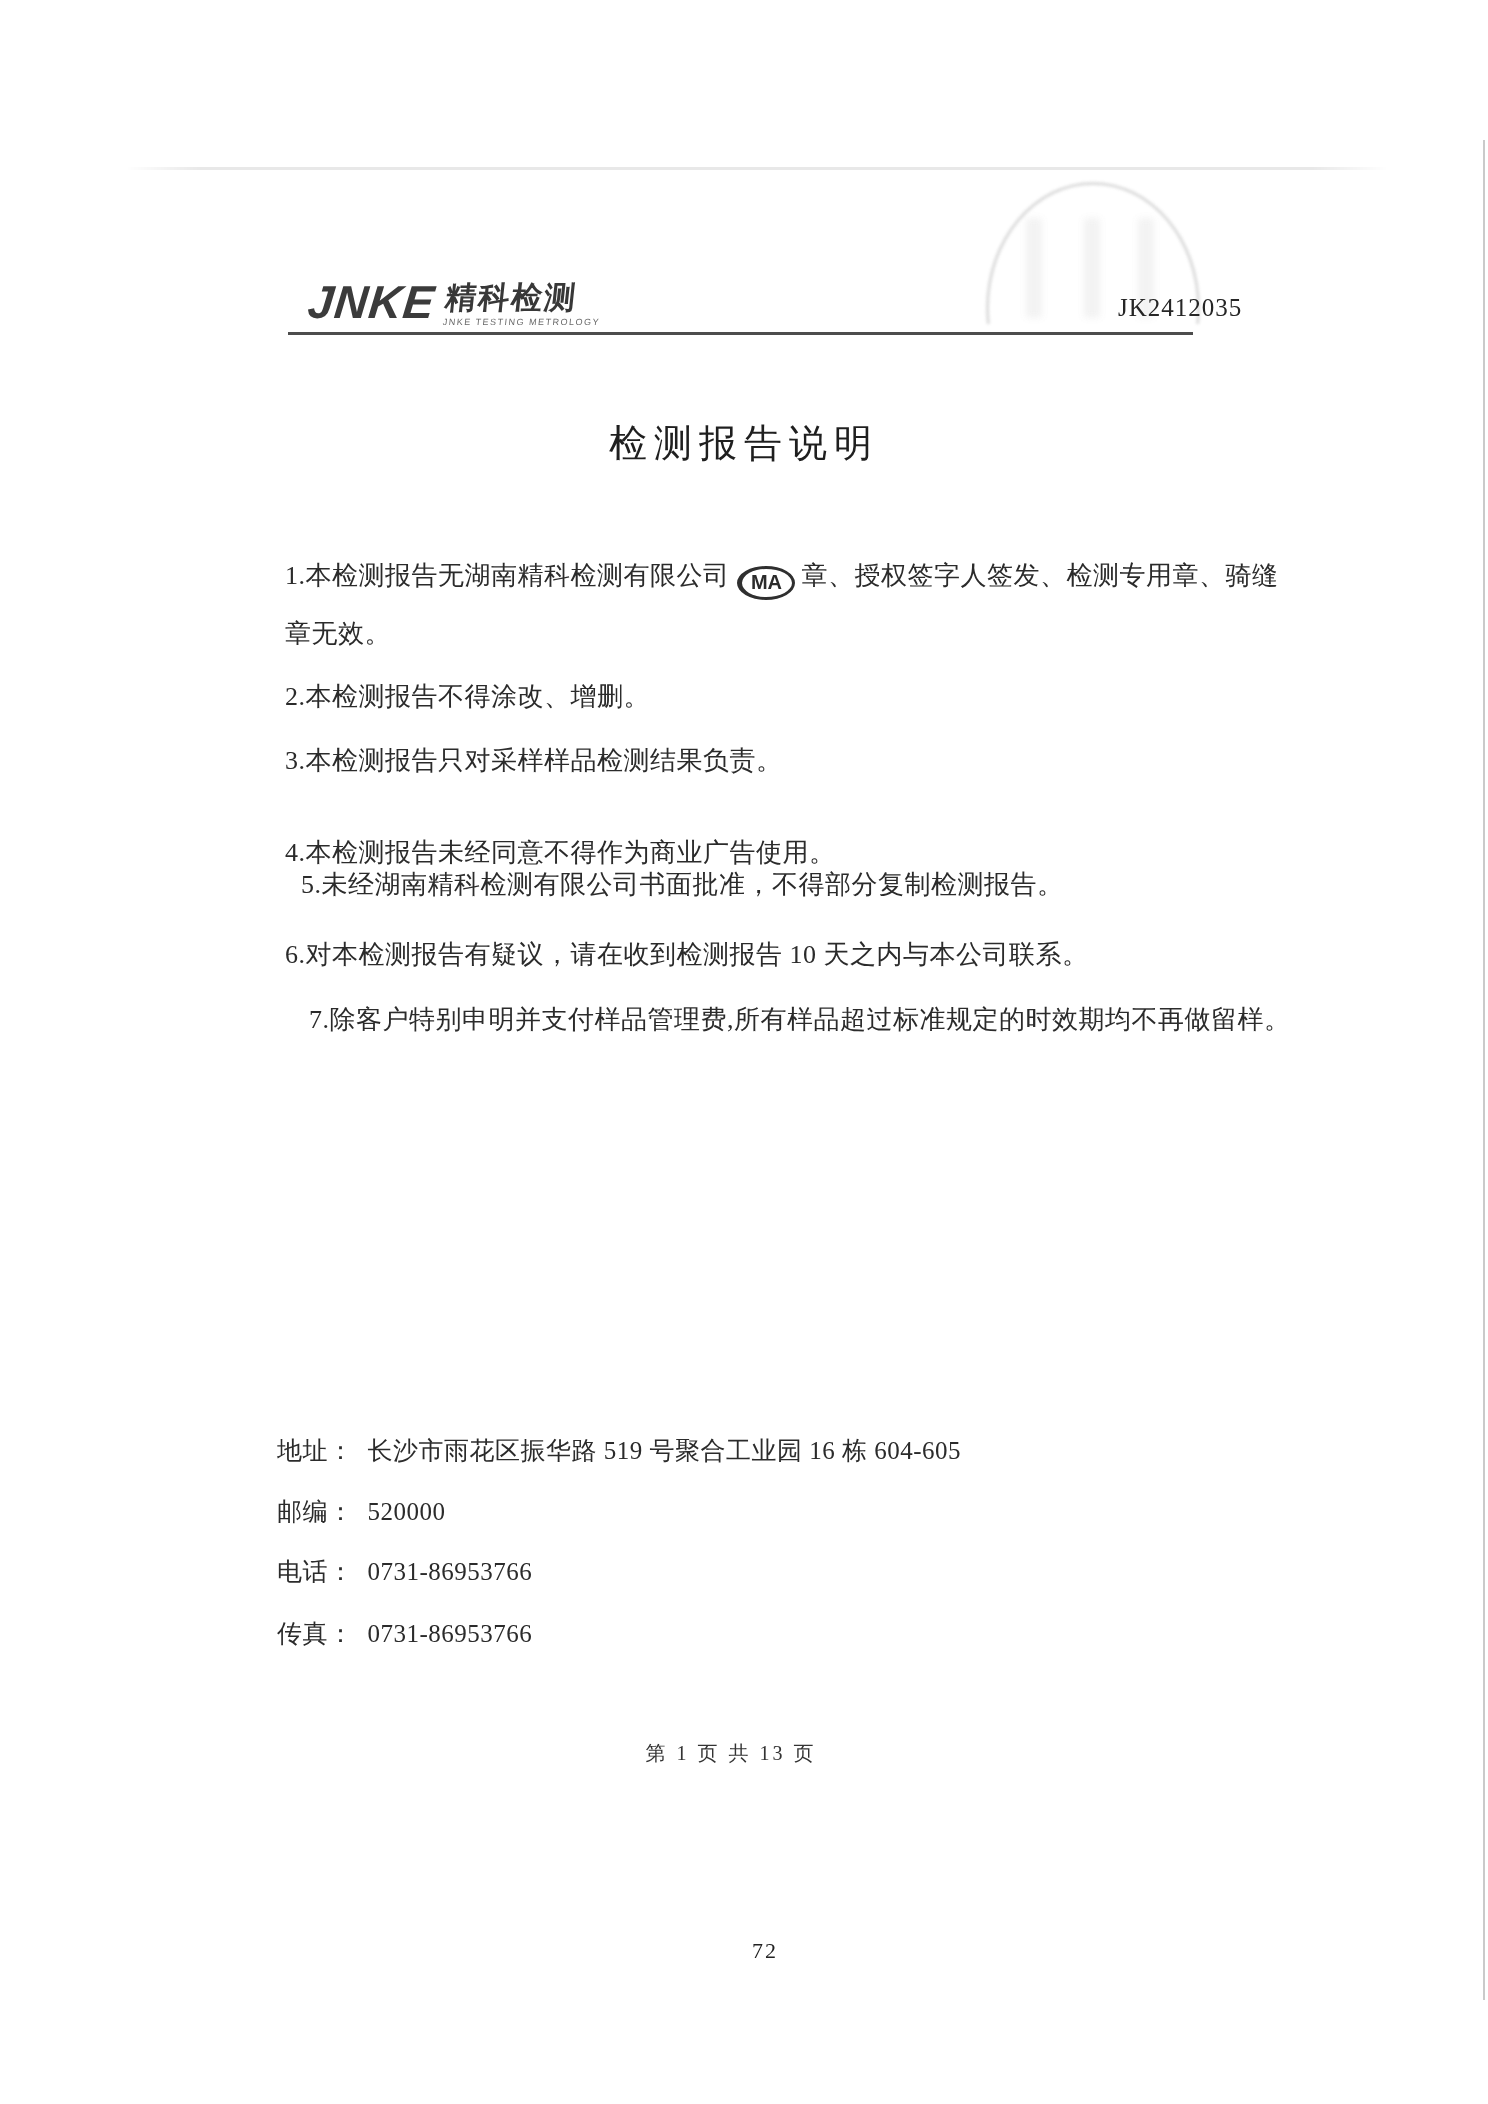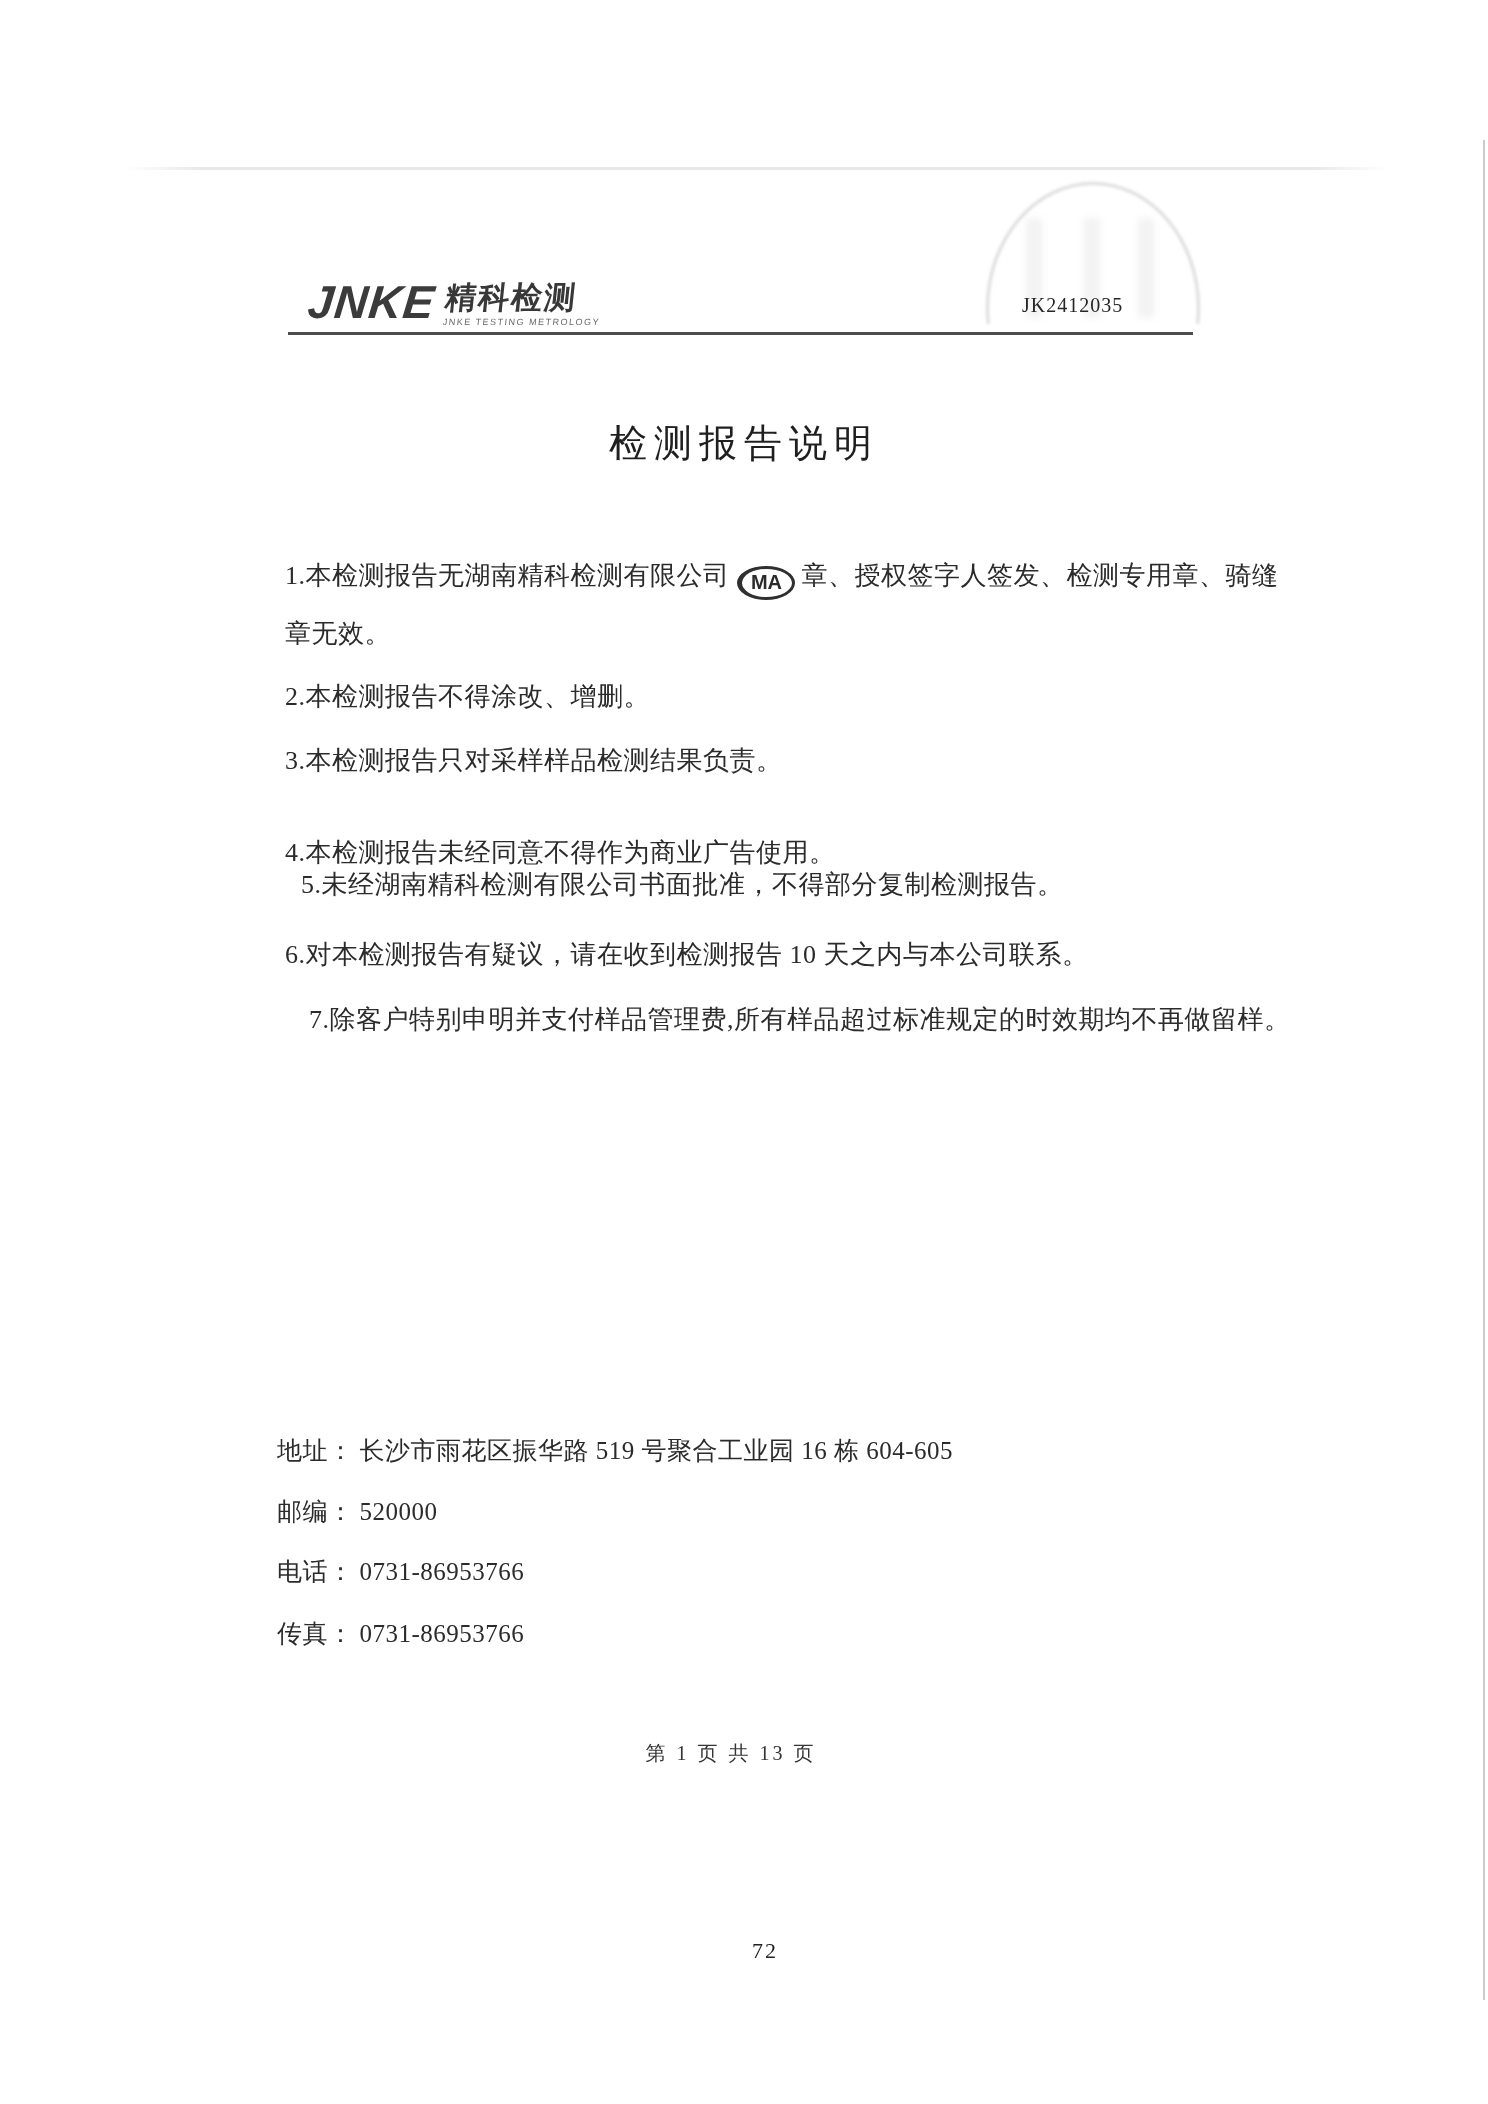--- a/index.html
+++ b/index.html
@@ -44,7 +44,7 @@
     font-family:"Liberation Sans","DejaVu Sans",sans-serif;font-size:9px;letter-spacing:1.5px;
     color:#6a6a6a;margin-top:1px;
   }
-  .report-no{position:absolute;left:1022px;top:294px;font-size:20px;color:#262626;letter-spacing:1px;}
+  .report-no{position:absolute;left:1118px;top:294px;font-size:25px;color:#262626;letter-spacing:1px;}
   .header-rule{position:absolute;left:288px;top:332px;width:905px;height:3px;background:#4d4d4d;}
   
   .doc-title{

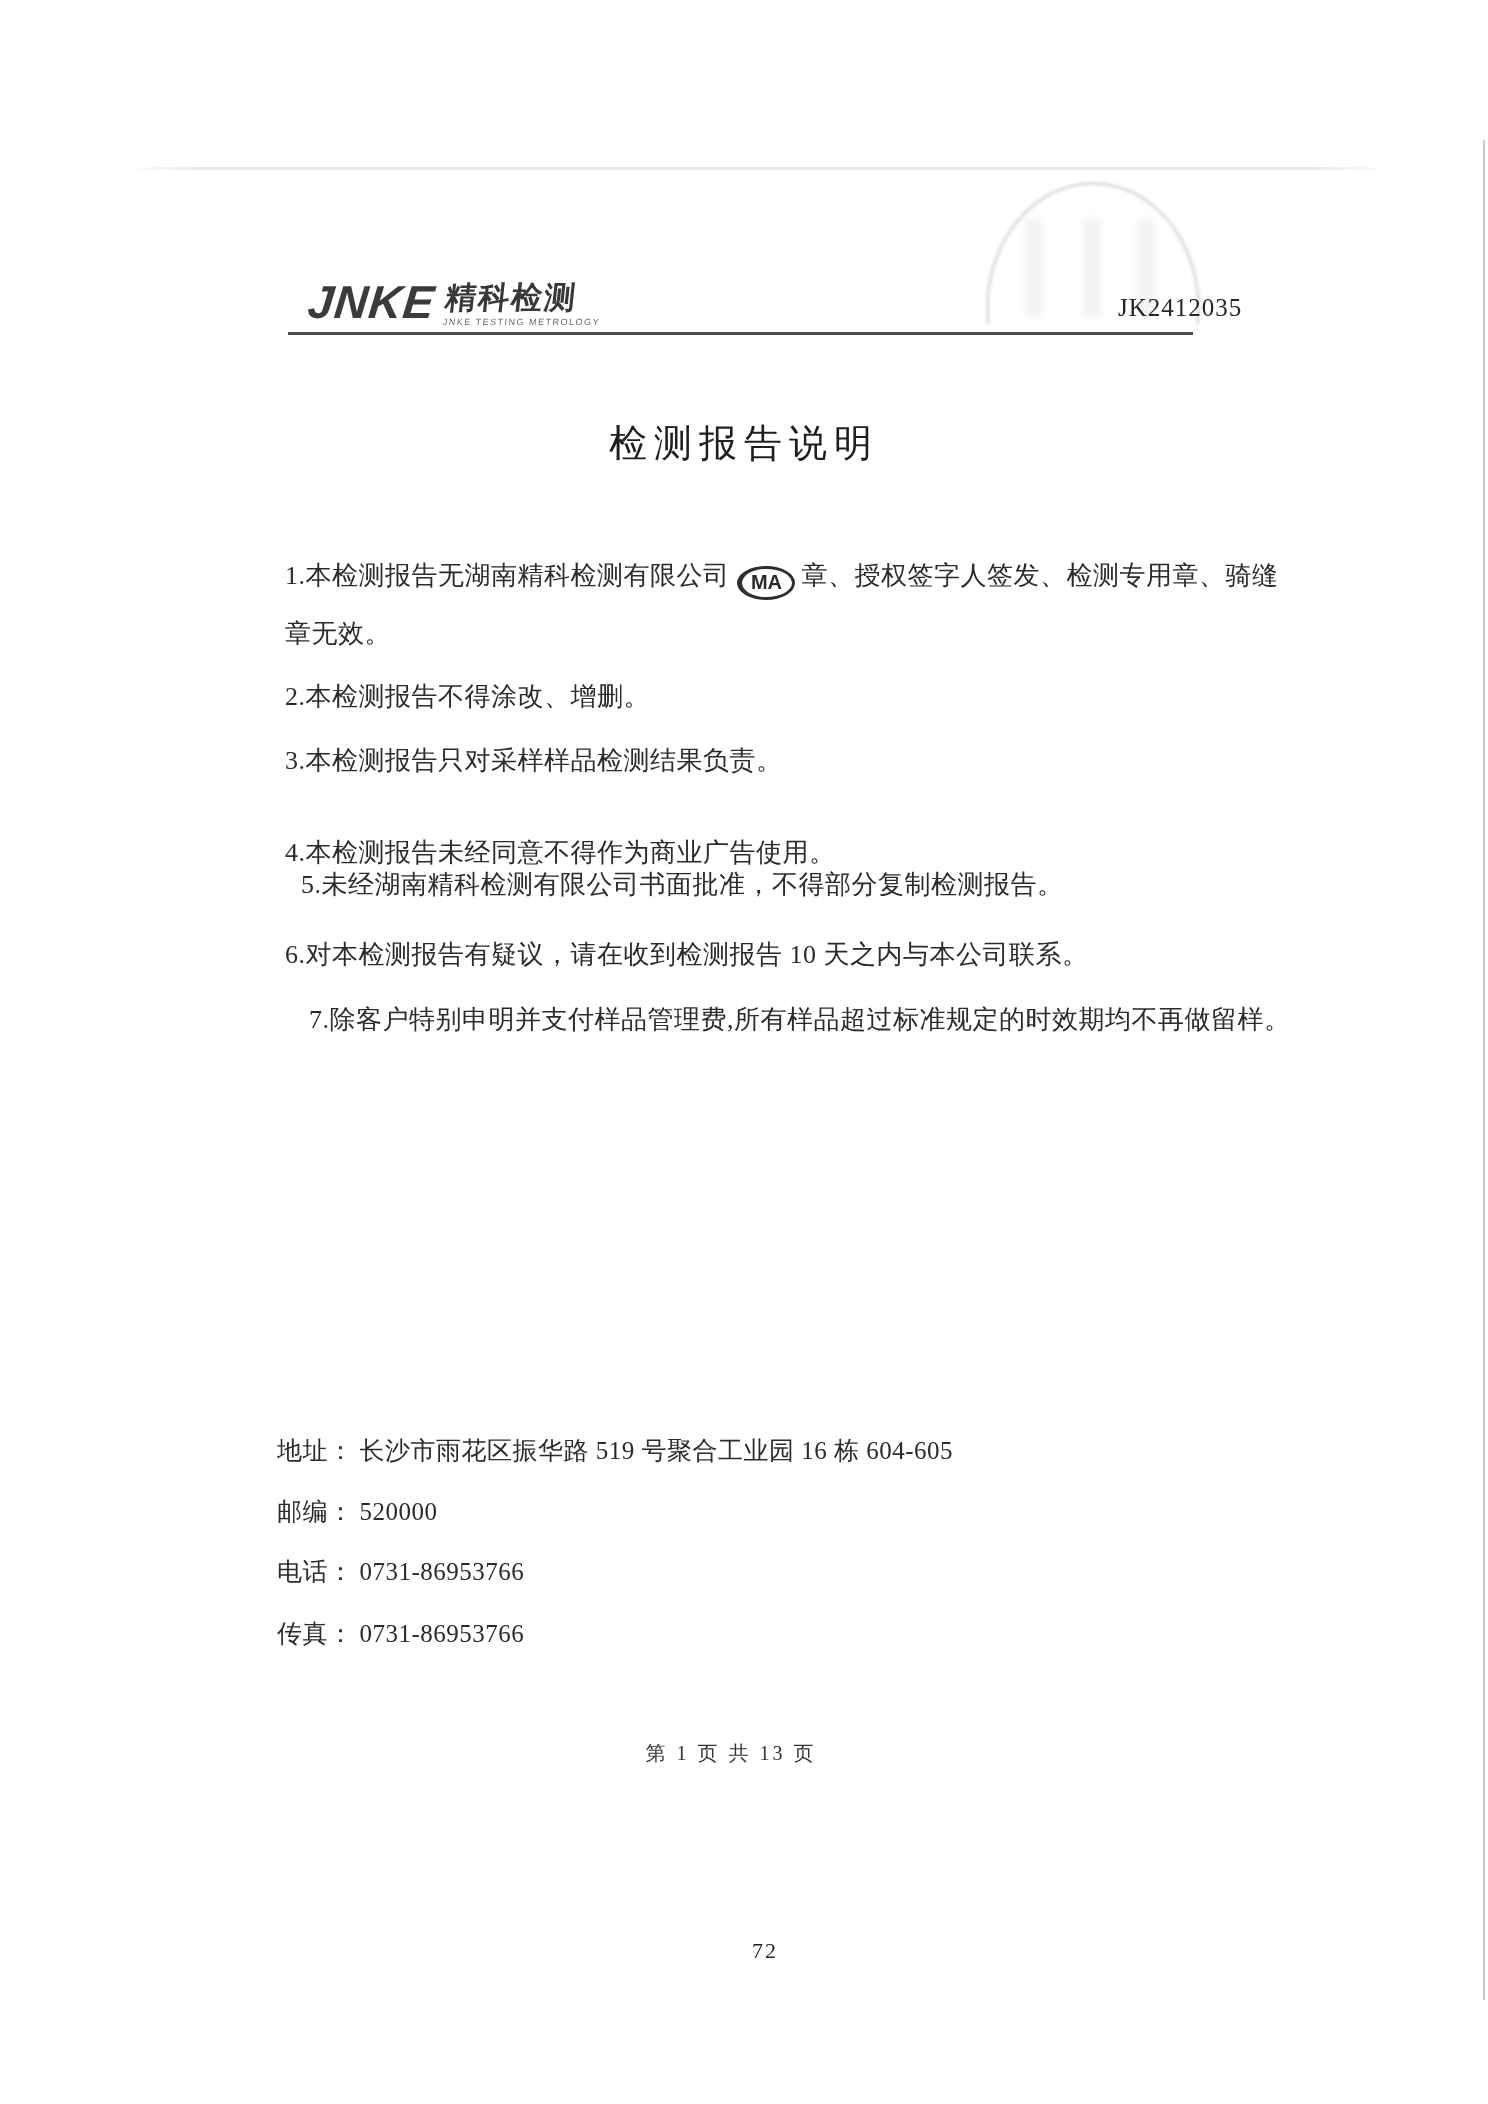--- a/index.html
+++ b/index.html
@@ -64,7 +64,7 @@
   
   .contact-line{position:absolute;left:277px;white-space:nowrap;font-size:25px;color:#2b2b2b;letter-spacing:0.5px;}
   .c1{top:1434px;} .c2{top:1495px;} .c3{top:1555px;} .c4{top:1617px;}
-  .contact-line .val{margin-left:6px;}
+  .contact-line .val{margin-left:14px;}
   
   .page-footer{
     position:absolute;left:0;top:1740px;width:1462px;text-align:center;

